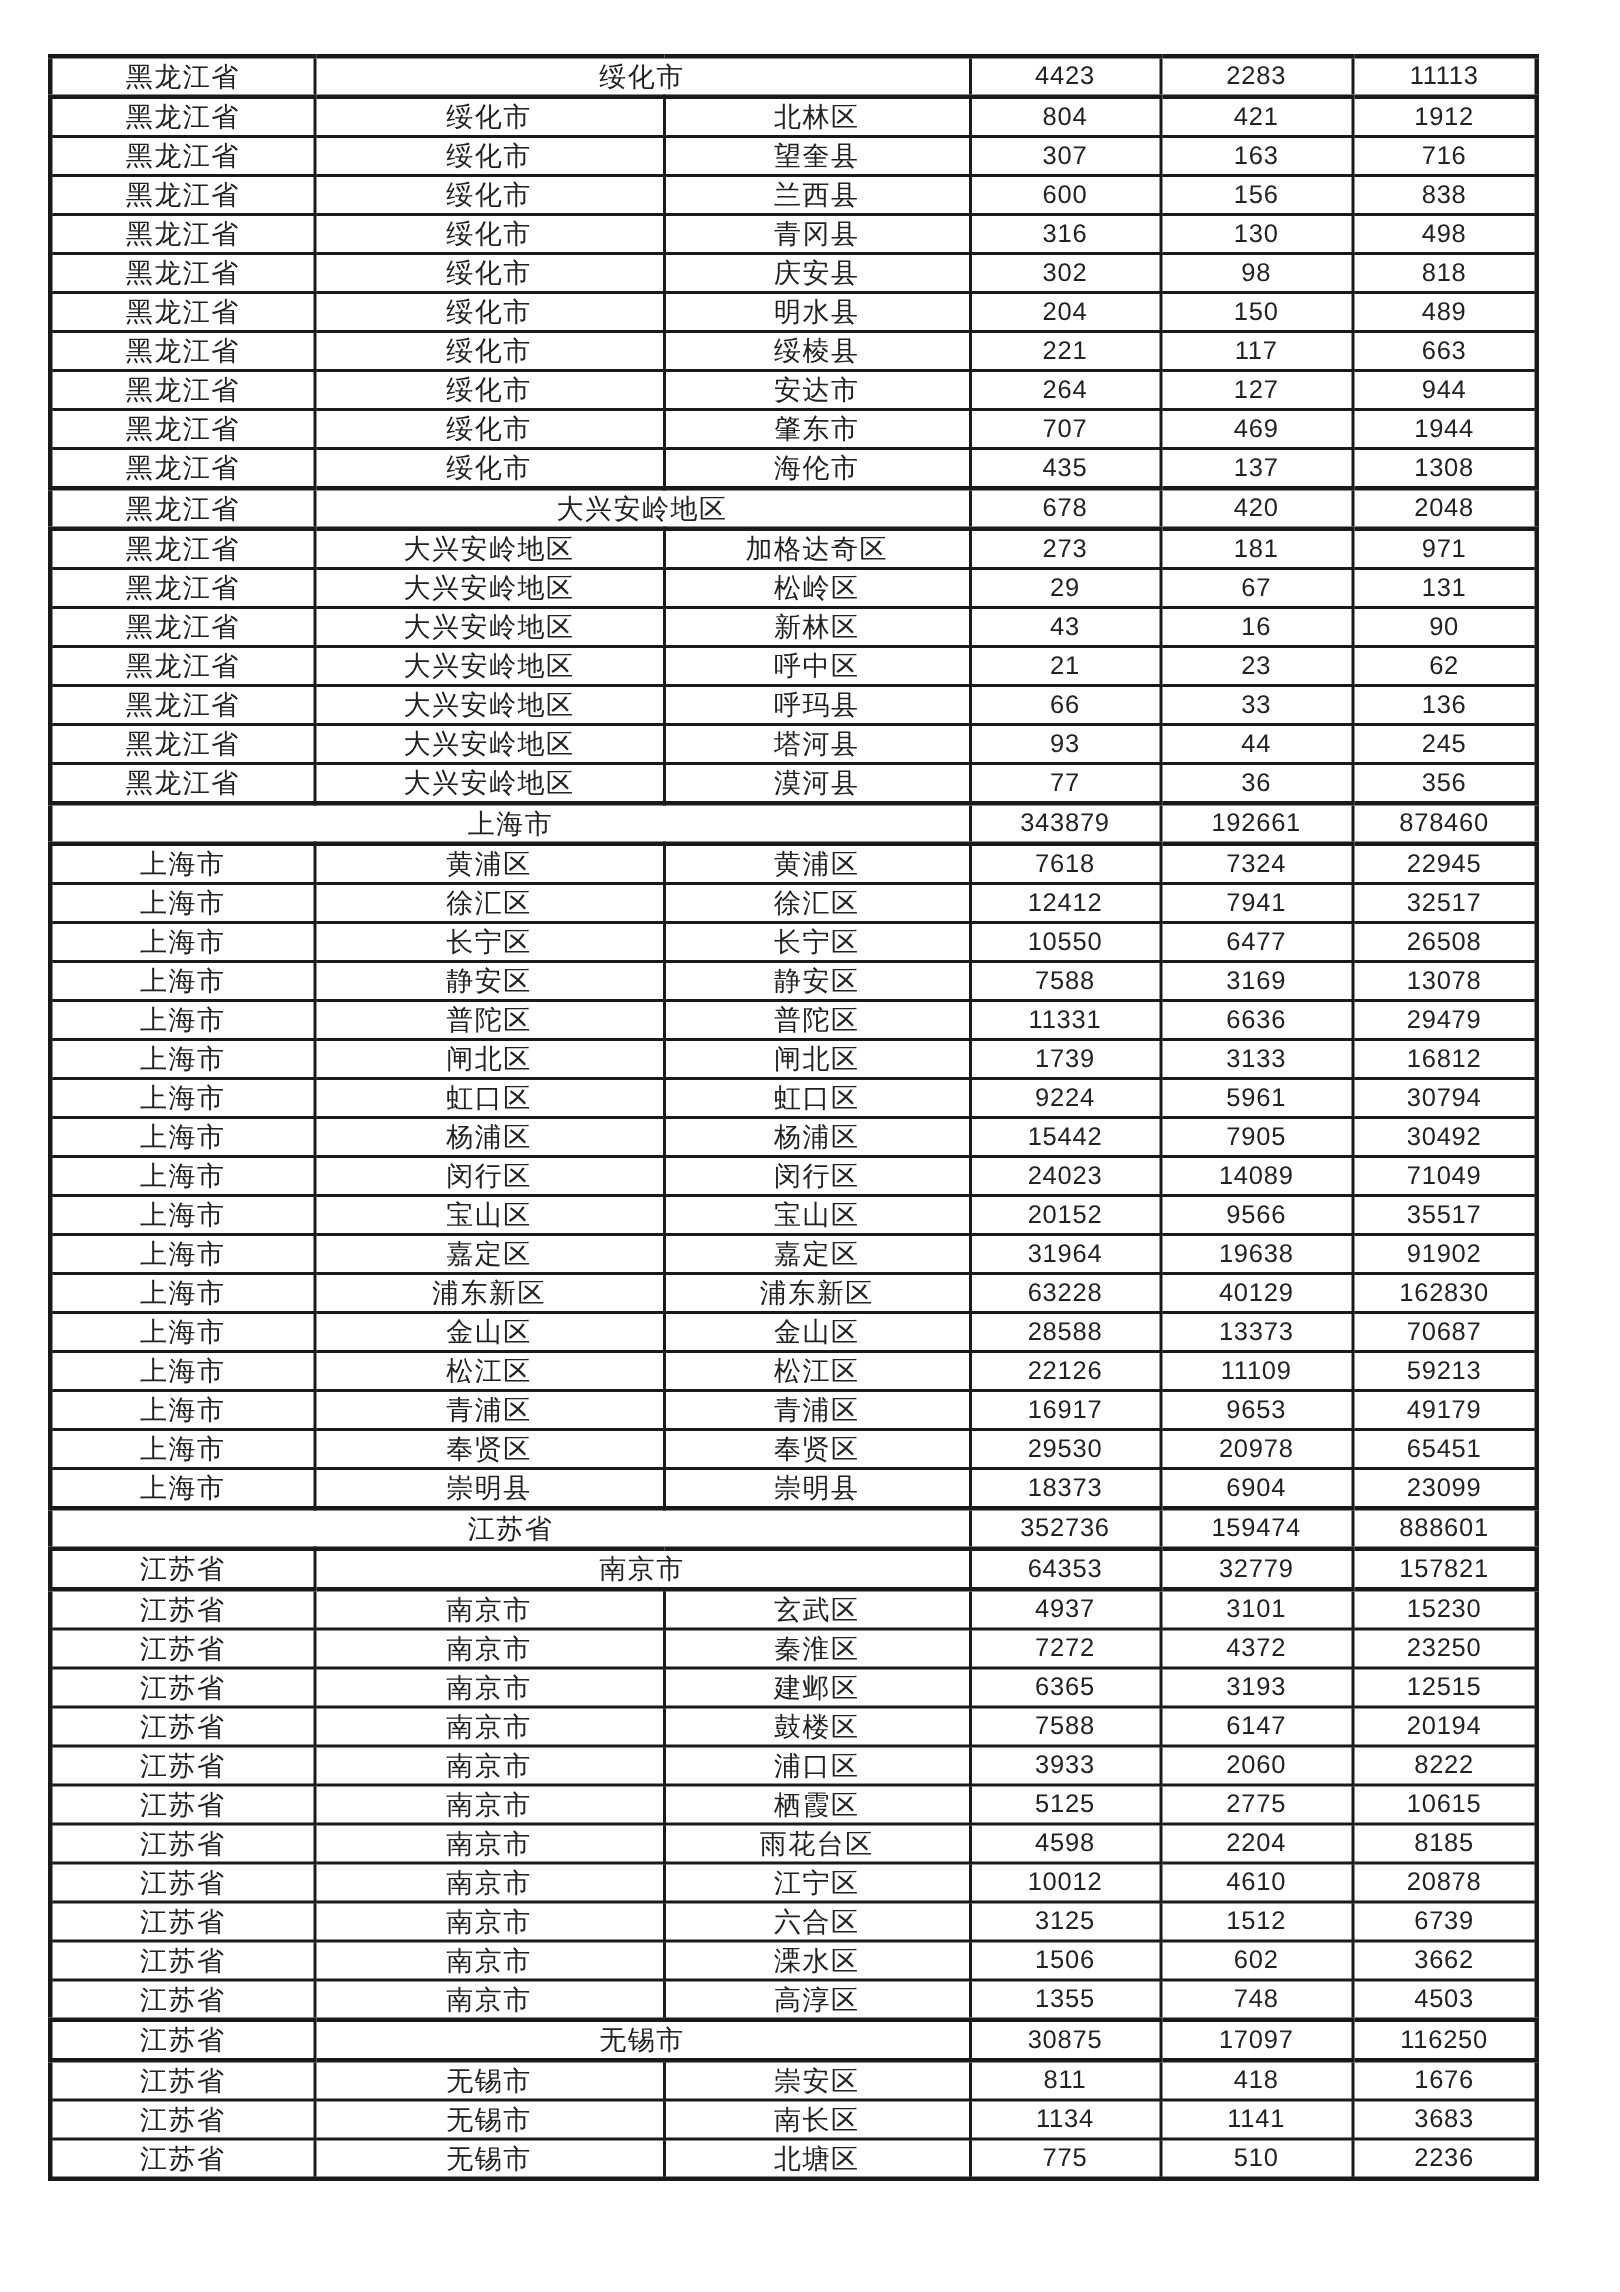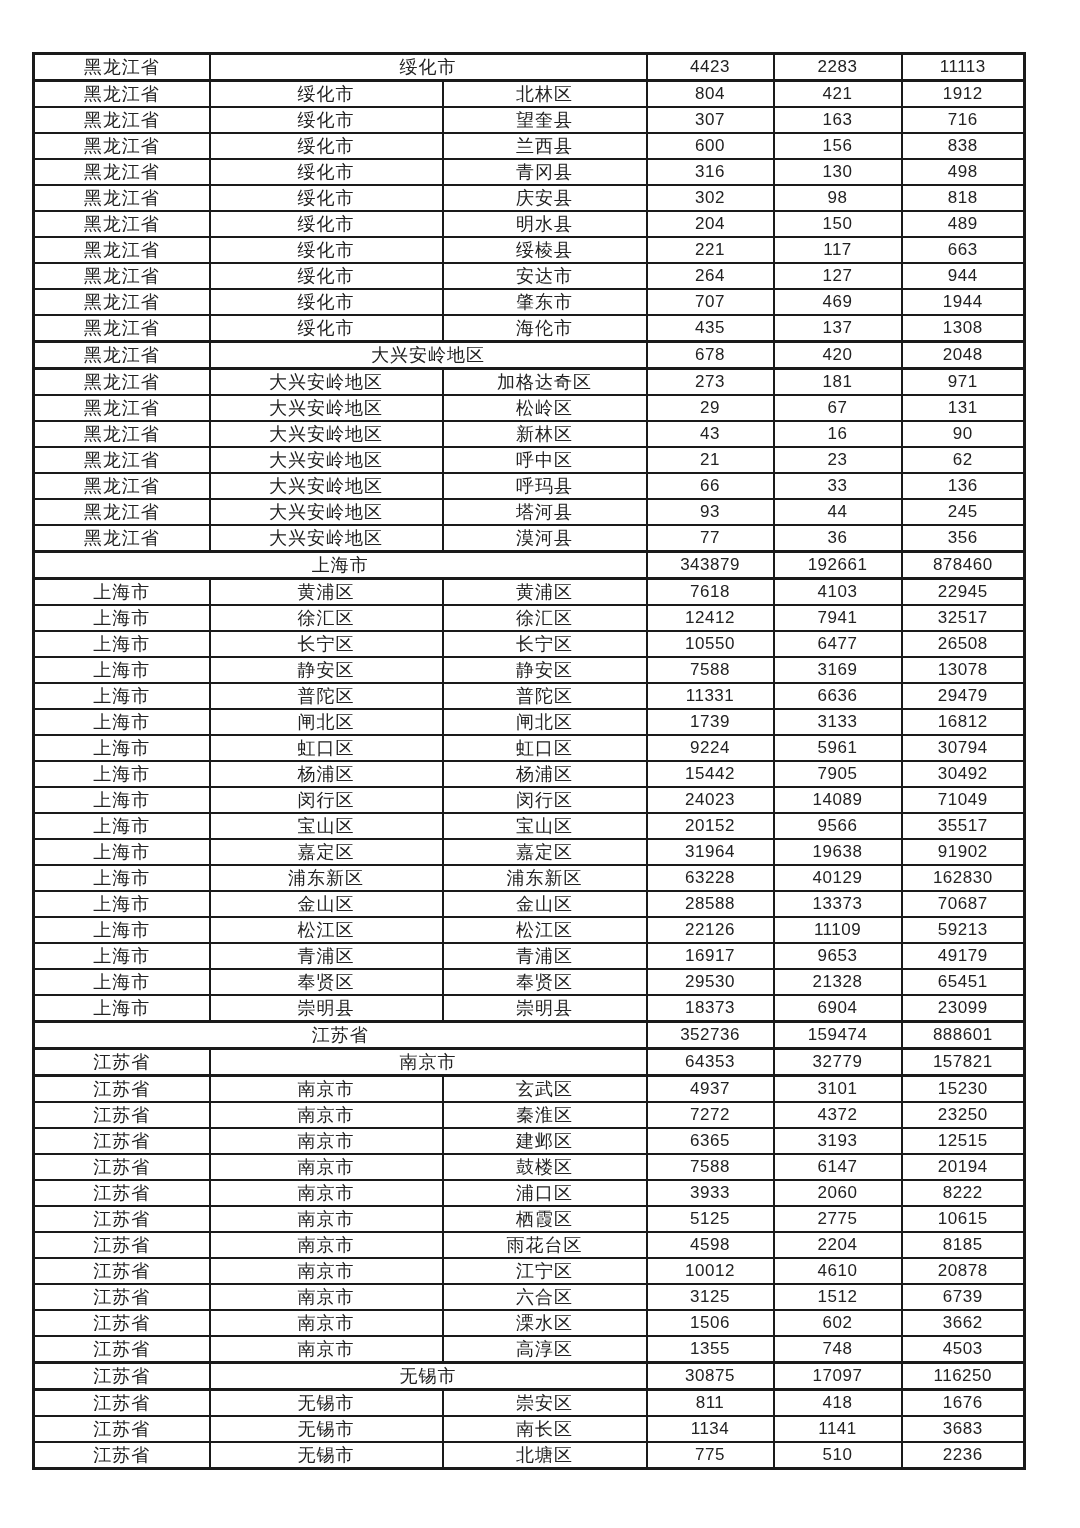--- a/index.html
+++ b/index.html
@@ -24,7 +24,7 @@
   table.admin-table {
     position: absolute;
     left: 32px;
-    top: 52px;
+    top: 36px;
     width: 991px;
     border-collapse: collapse;
     table-layout: fixed;

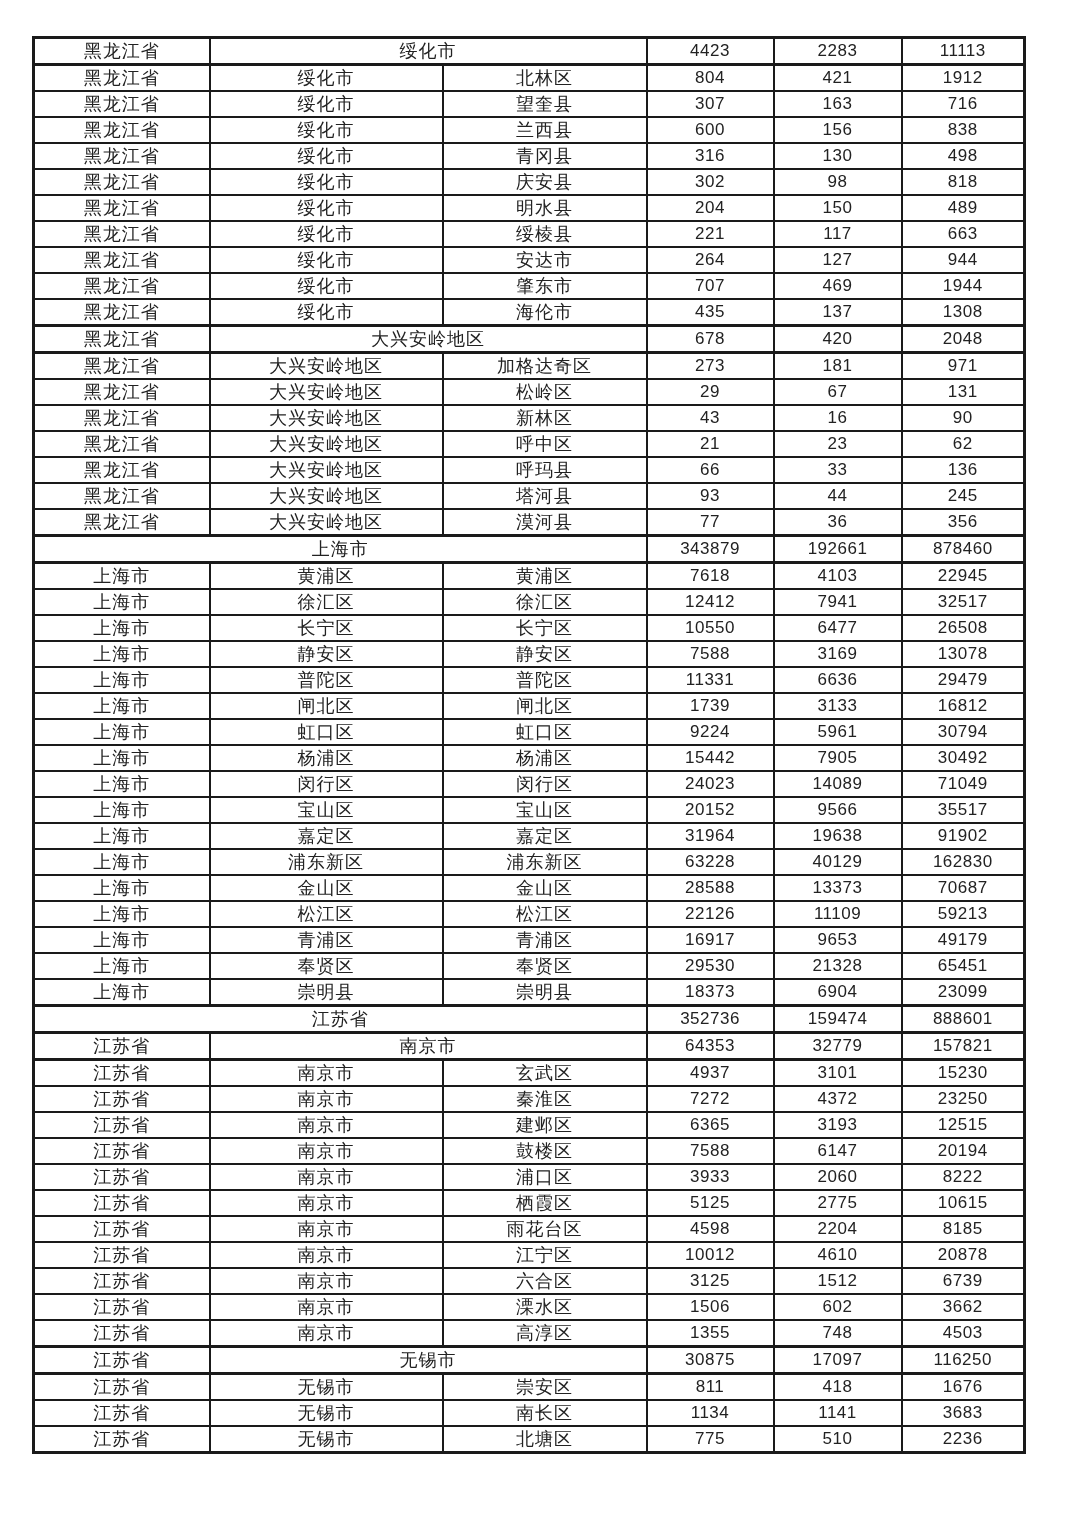--- a/index.html
+++ b/index.html
@@ -222,7 +222,7 @@
           <td class="cn">黄浦区</td>
           <td class="cn">黄浦区</td>
           <td class="num">7618</td>
-          <td class="num">4103</td>
+          <td class="num">7324</td>
           <td class="num">22945</td>
         </tr>
         <tr>

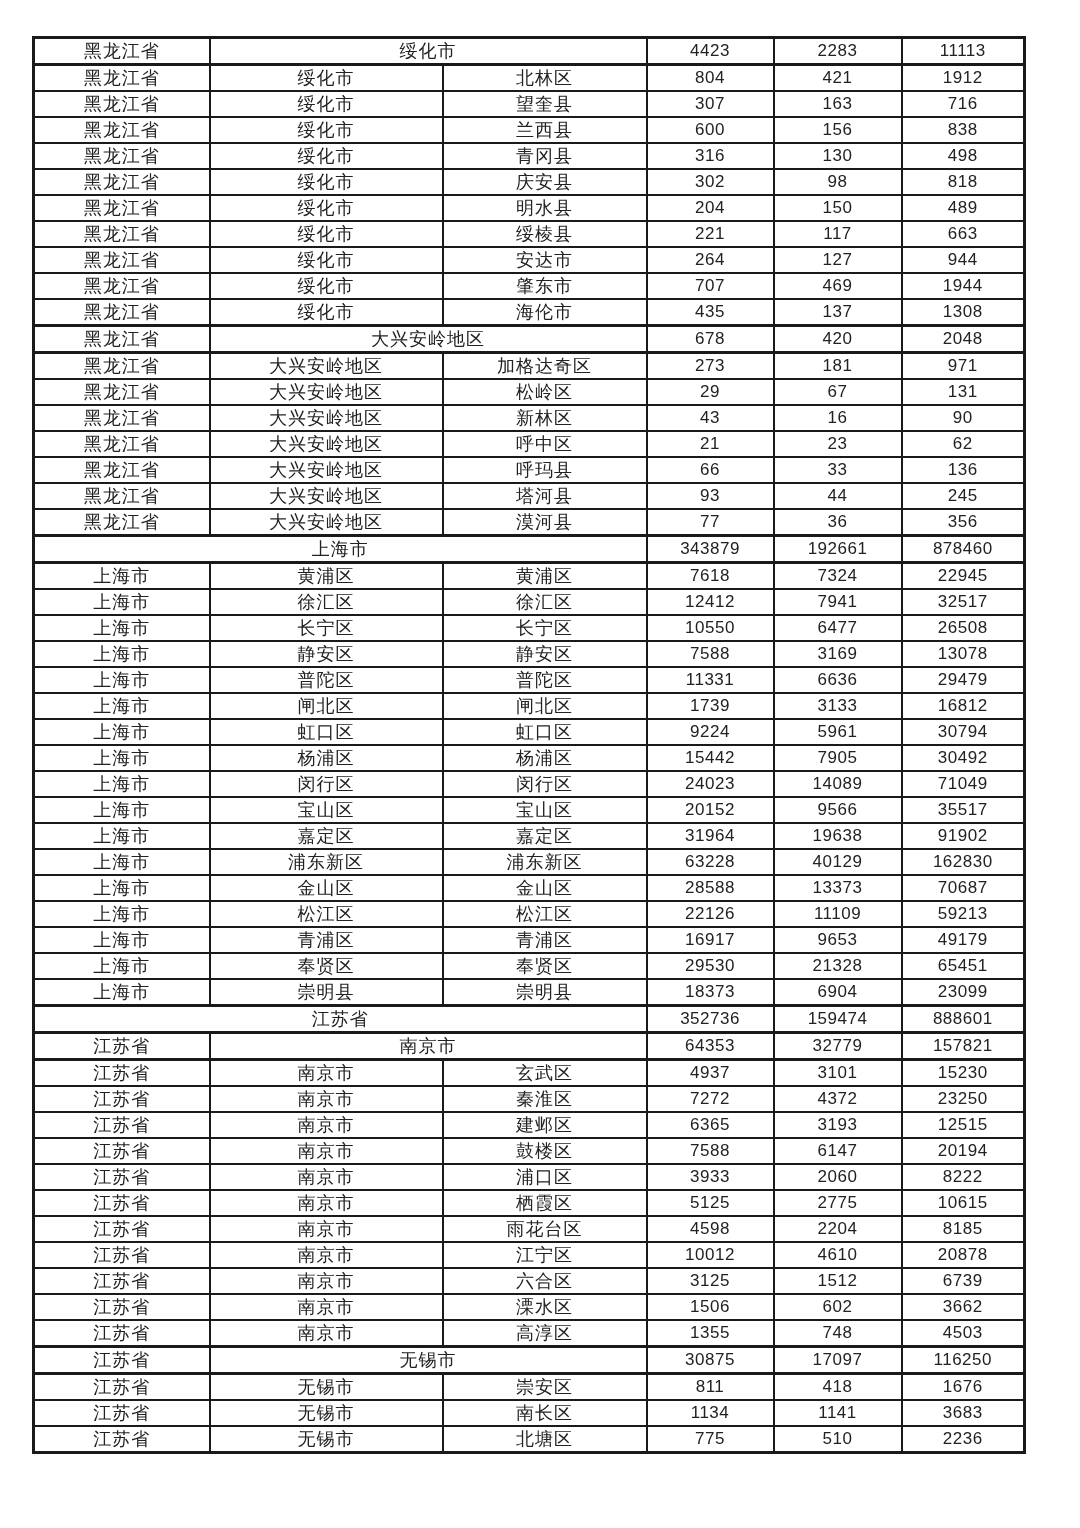--- a/index.html
+++ b/index.html
@@ -342,7 +342,7 @@
           <td class="cn">奉贤区</td>
           <td class="cn">奉贤区</td>
           <td class="num">29530</td>
-          <td class="num">21328</td>
+          <td class="num">20978</td>
           <td class="num">65451</td>
         </tr>
         <tr>

